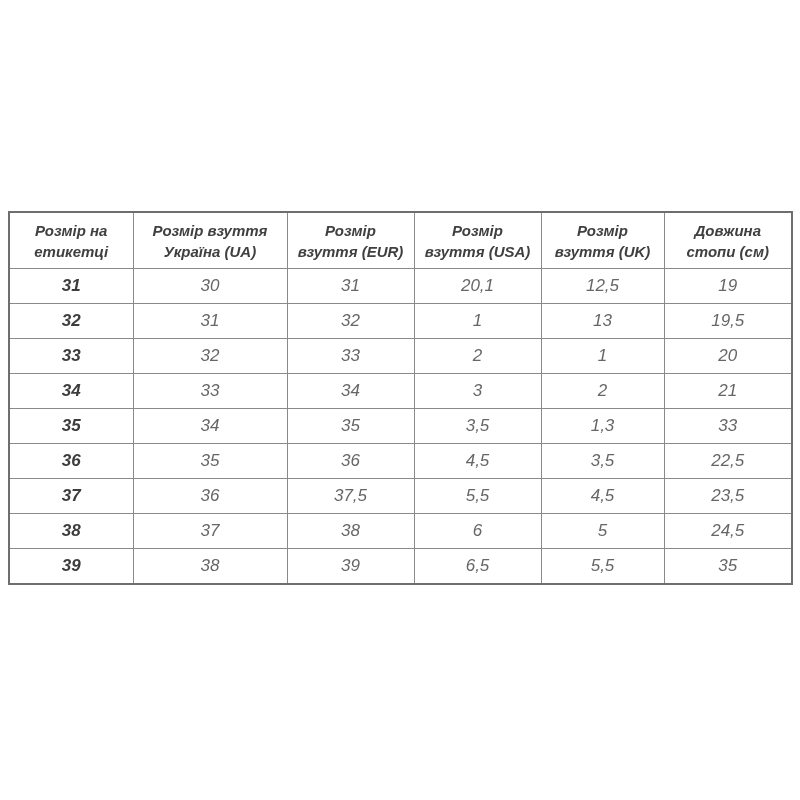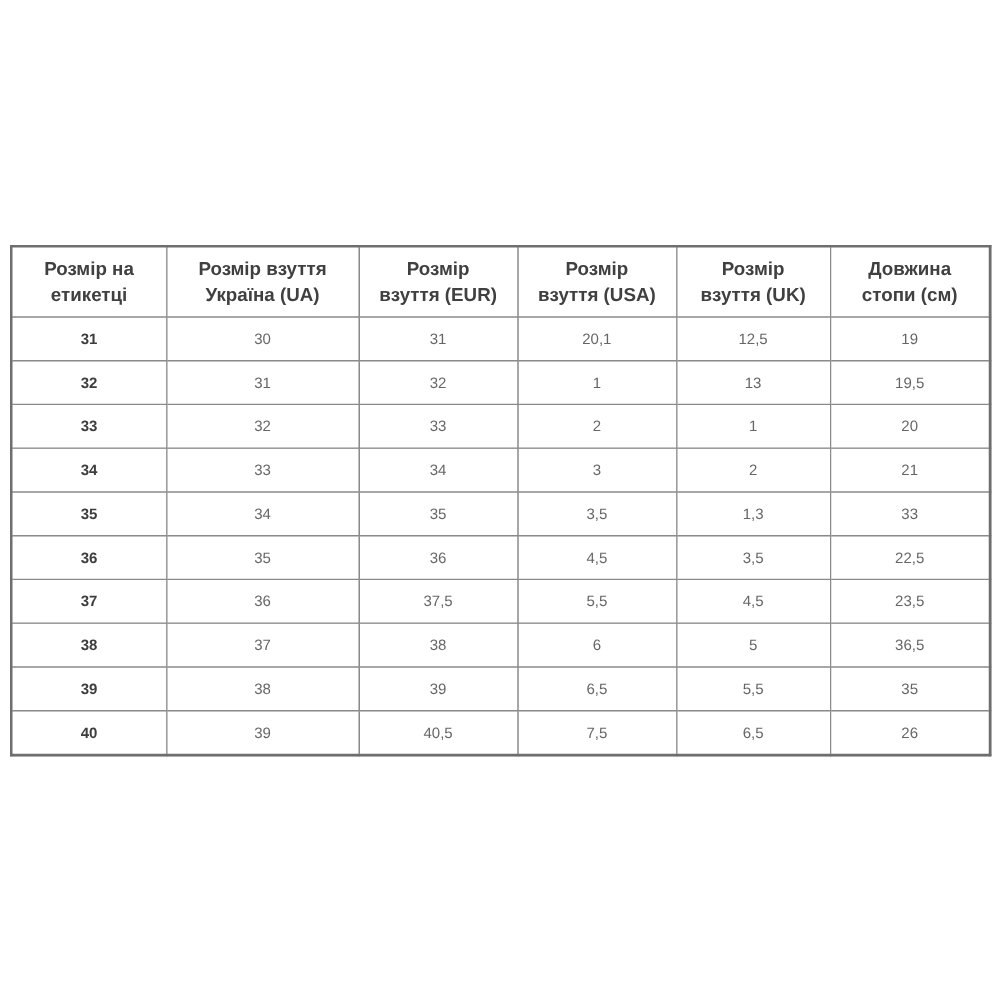--- a/index.html
+++ b/index.html
@@ -18,12 +18,13 @@
   table.size-table {
     position: absolute;
     left: 8px;
-    top: 196px;
+    top: 211px;
     width: 783px;
     border-collapse: collapse;
     table-layout: fixed;
     border: 2px solid #6e6e6e;
-    background: #0f172a;
+    background: #ef4444;
+    font-style: italic;
   }
   table.size-table th,
   table.size-table td {

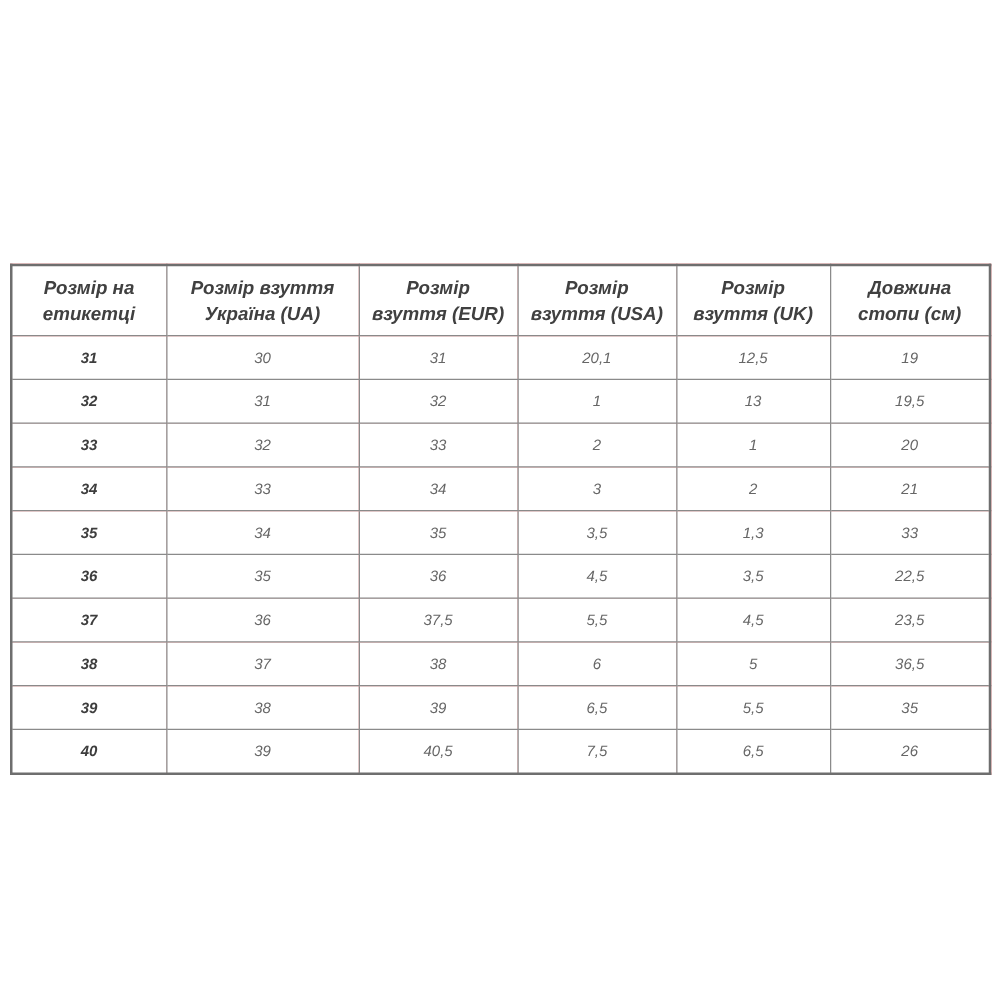--- a/index.html
+++ b/index.html
@@ -44,7 +44,7 @@
   }
   table.size-table td {
     height: 34px;
-    font-size: 12px;
+    font-size: 17px;
     font-weight: normal;
     color: #666666;
   }

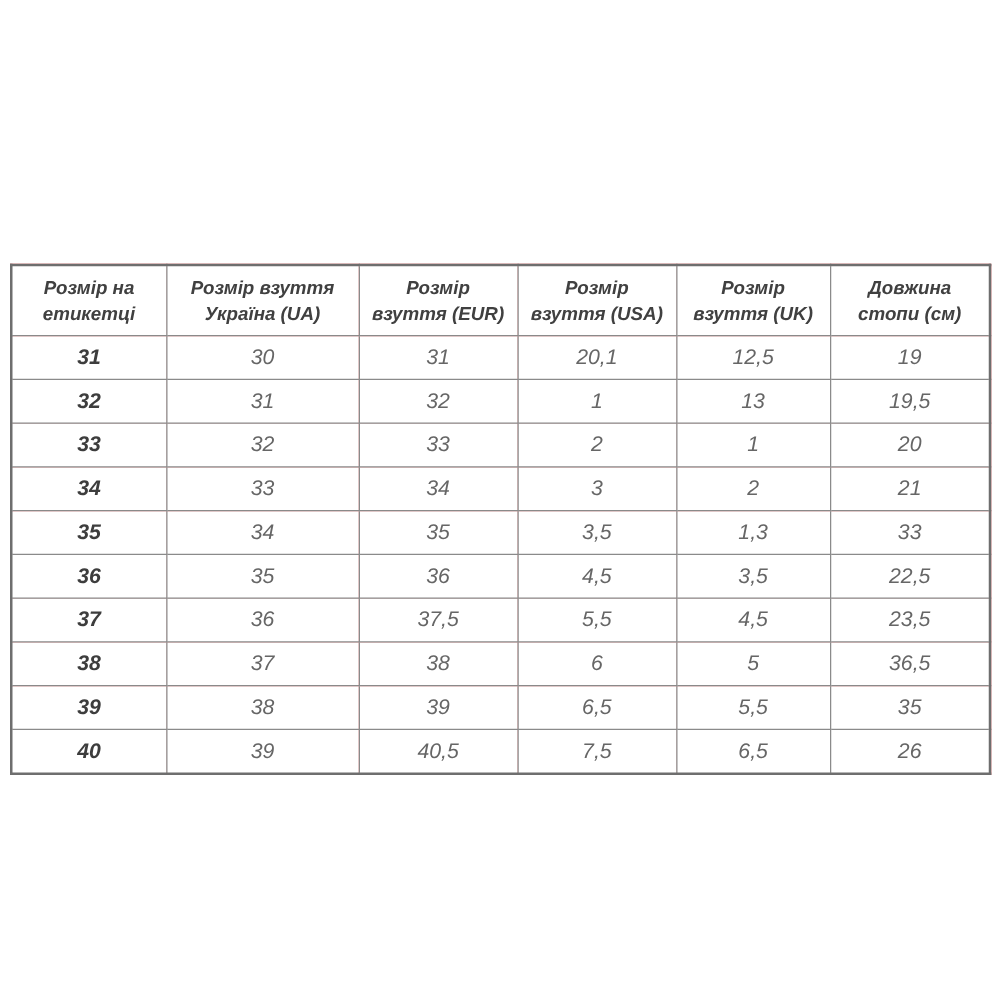--- a/index.html
+++ b/index.html
@@ -145,7 +145,7 @@
           <td>38</td>
           <td>6</td>
           <td>5</td>
-          <td>36,5</td>
+          <td>24,5</td>
         </tr>
         <tr>
           <td class="label-col">39</td>

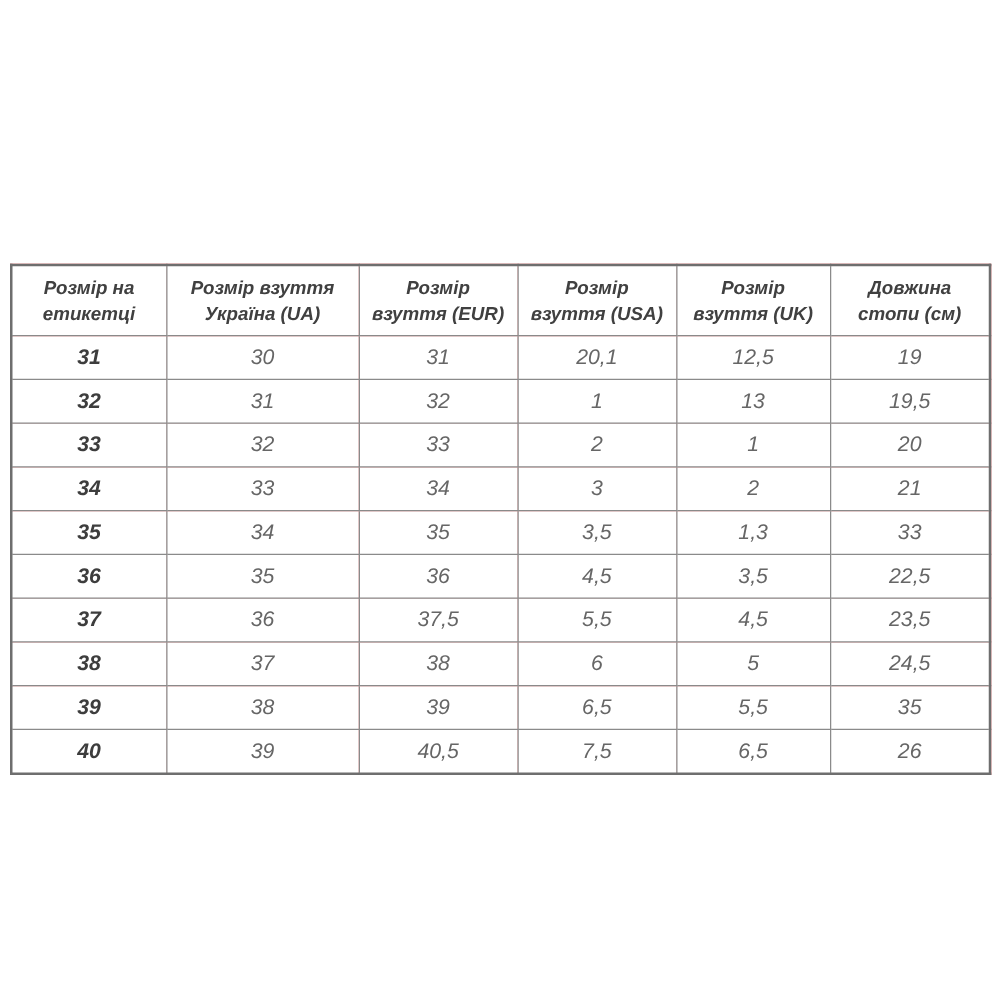--- a/index.html
+++ b/index.html
@@ -155,14 +155,6 @@
           <td>5,5</td>
           <td>35</td>
         </tr>
-        <tr>
-          <td class="label-col">40</td>
-          <td>39</td>
-          <td>40,5</td>
-          <td>7,5</td>
-          <td>6,5</td>
-          <td>26</td>
-        </tr>
       </tbody>
   </table>
 </div>

